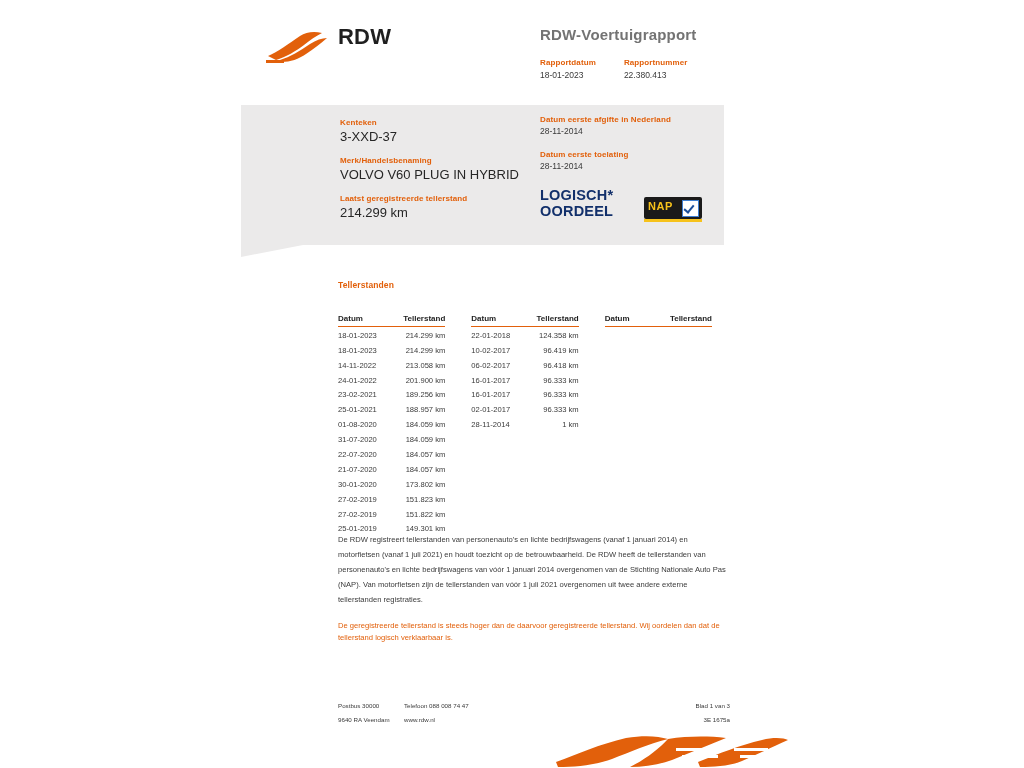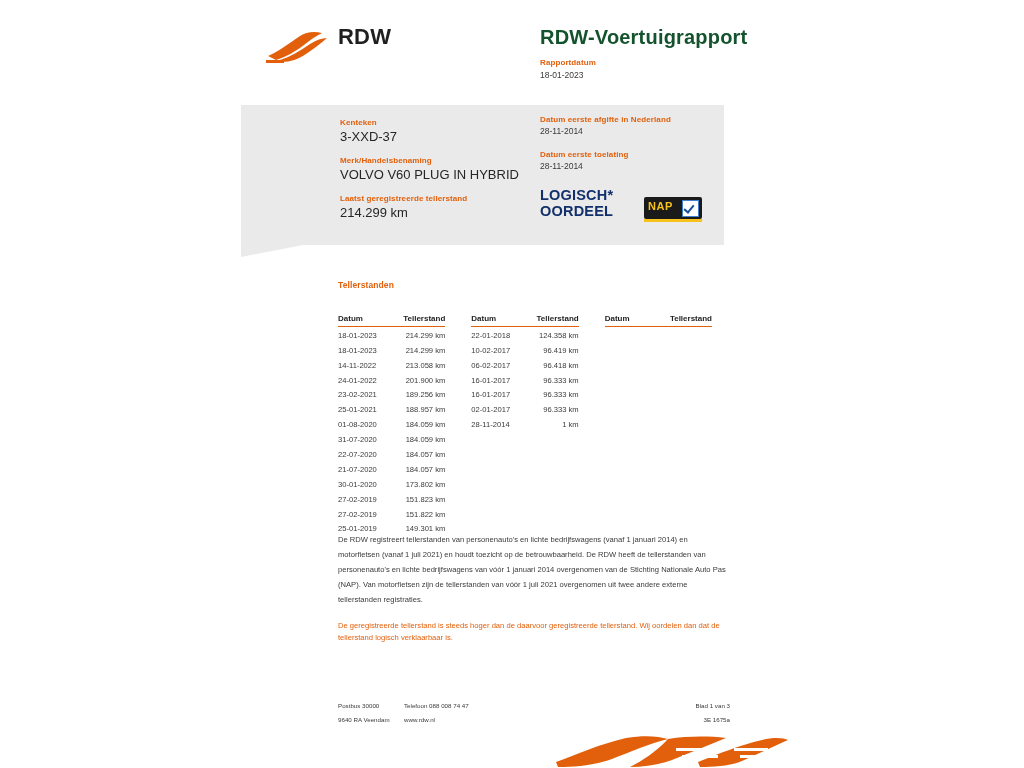--- a/index.html
+++ b/index.html
@@ -44,9 +44,9 @@
   .report-title {
     position: absolute;
     left: 540px; top: 26px;
-    font-size: 20px;
-    font-weight: bold;
-    color: #14532d;
+    font-size: 15px;
+    font-weight: bold;
+    color: #737373;
     letter-spacing: 0.2px;
   }
   .meta-block {

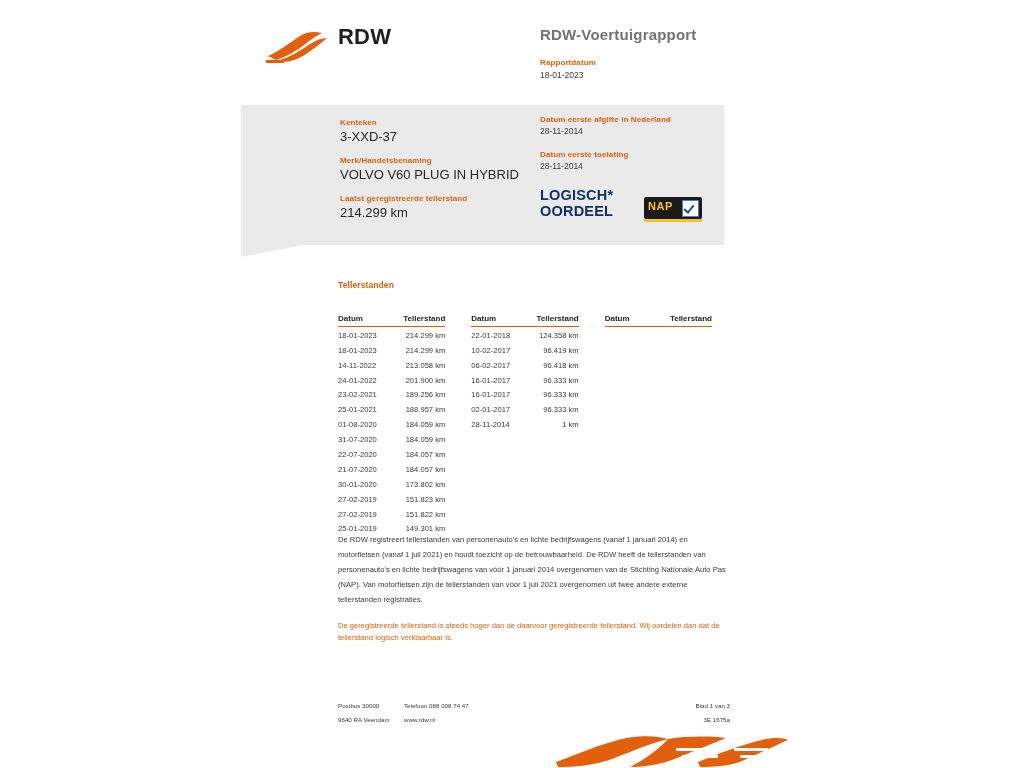--- a/index.html
+++ b/index.html
@@ -54,7 +54,6 @@
     left: 540px; top: 58px;
     display: flex;
     gap: 28px;
-    flex-direction: column;
   }
   .meta-col { display: flex; flex-direction: column; }
   .meta-label {

